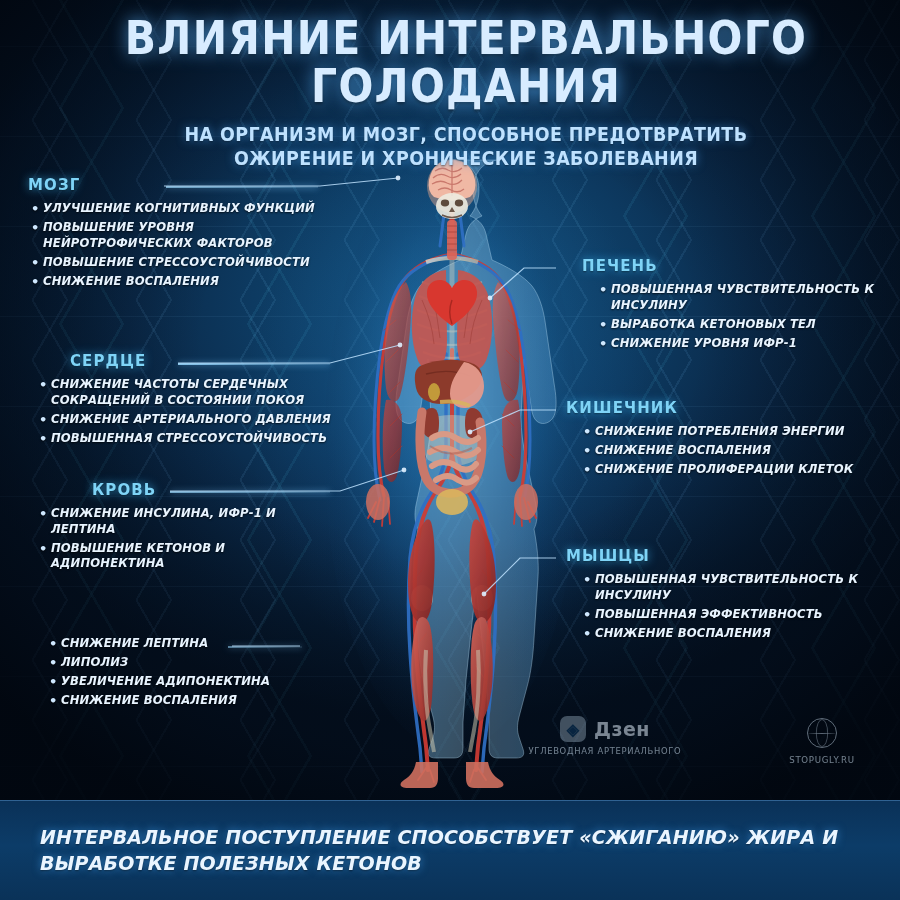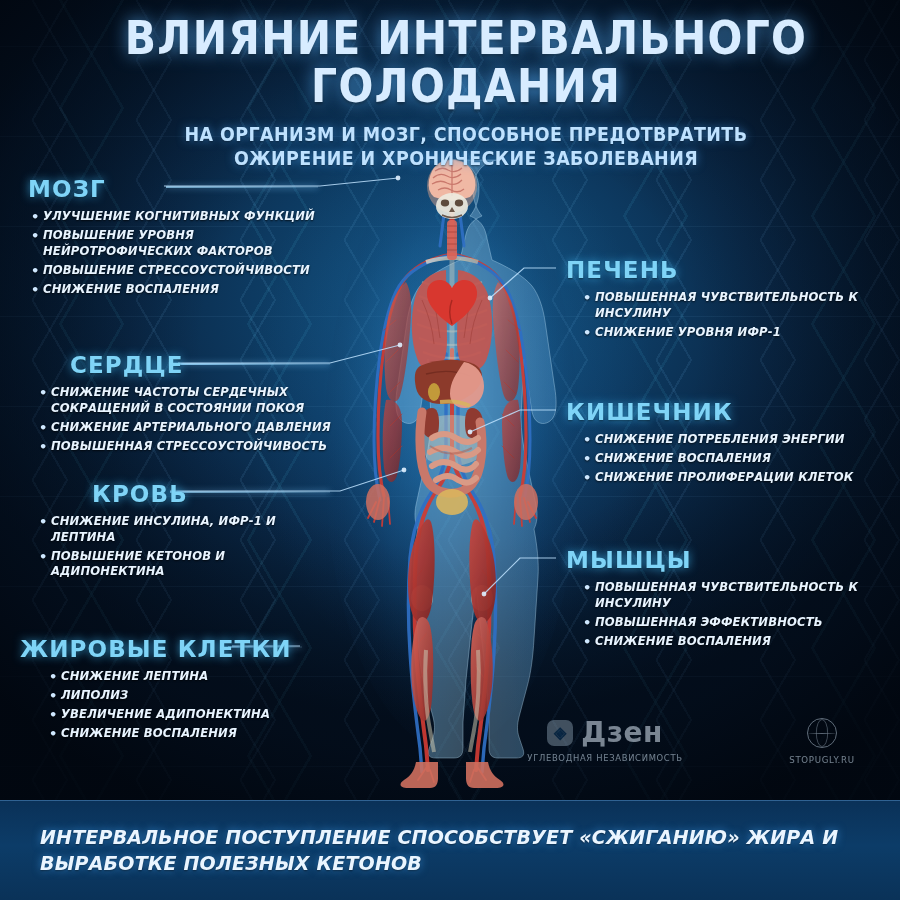--- a/index.html
+++ b/index.html
@@ -97,7 +97,7 @@
     margin: 0 0 7px 0;
     font-family: "DejaVu Sans", sans-serif;
     font-weight: 700;
-    font-size: 23px;
+    font-size: 15px;
     letter-spacing: 1.1px;
     color: #7fd4f7;
     text-shadow: 0 0 10px rgba(60,180,240,.8), 0 1px 2px rgba(0,0,0,.6);

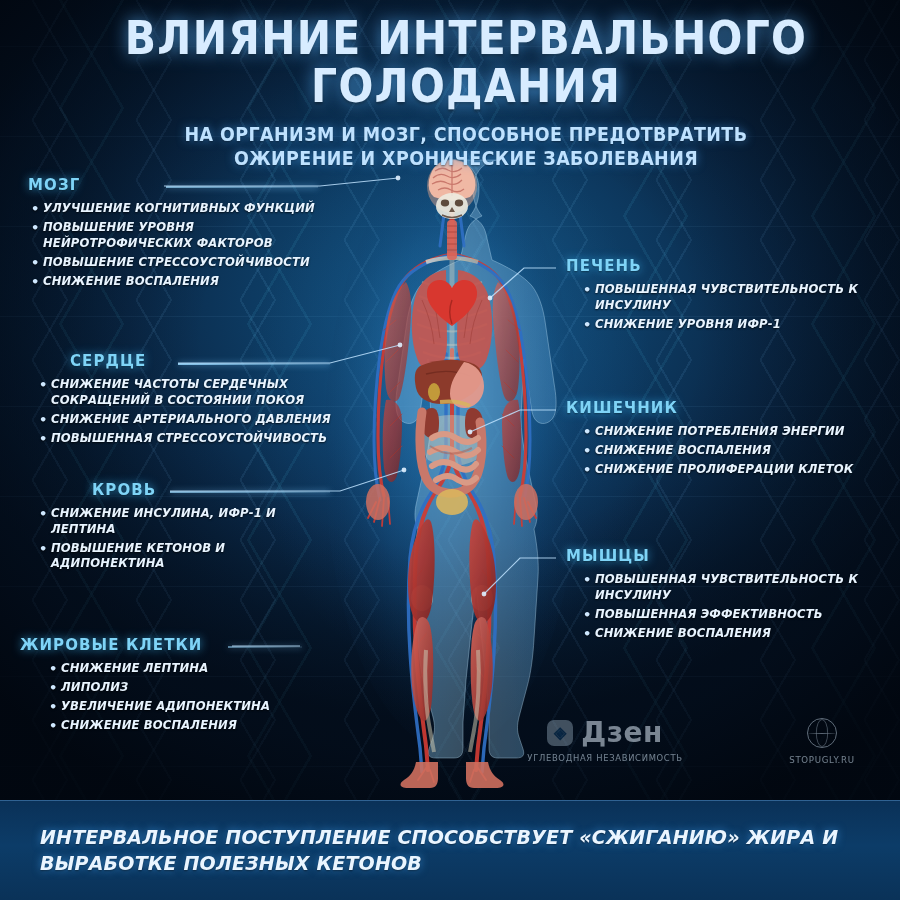--- a/index.html
+++ b/index.html
@@ -485,7 +485,7 @@
   </div>
   <div class="hdr-rule" style="left:228px; top:646px; width:74px;"></div>
 
-  <div class="callout c-left" style="left:566px; top:257px; width:312px;">
+  <div class="callout c-left" style="left:582px; top:257px; width:312px;">
     <h3>ПЕЧЕНЬ</h3>
     <ul style="margin-left:14px;">
       <li>ПОВЫШЕННАЯ ЧУВСТВИТЕЛЬНОСТЬ К ИНСУЛИНУ</li>

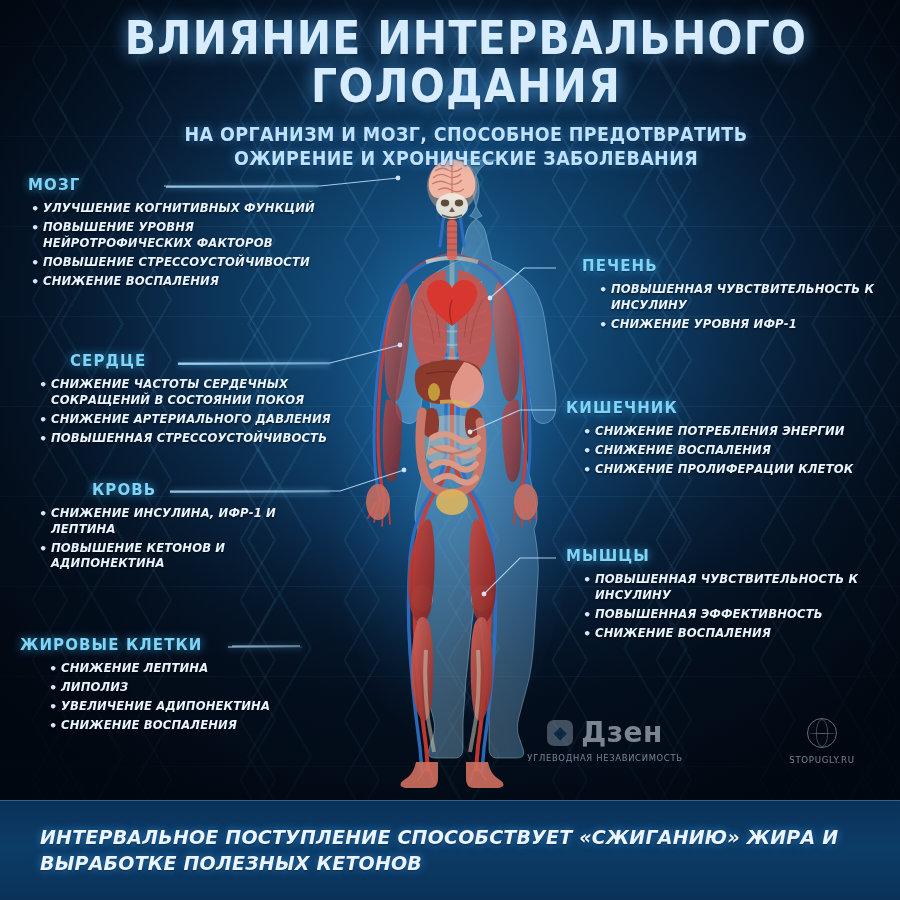--- a/index.html
+++ b/index.html
@@ -489,6 +489,7 @@
     <h3>ПЕЧЕНЬ</h3>
     <ul style="margin-left:14px;">
       <li>ПОВЫШЕННАЯ ЧУВСТВИТЕЛЬНОСТЬ К ИНСУЛИНУ</li>
+      <li>ВЫРАБОТКА КЕТОНОВЫХ ТЕЛ</li>
       <li>СНИЖЕНИЕ УРОВНЯ ИФР-1</li>
     </ul>
   </div>

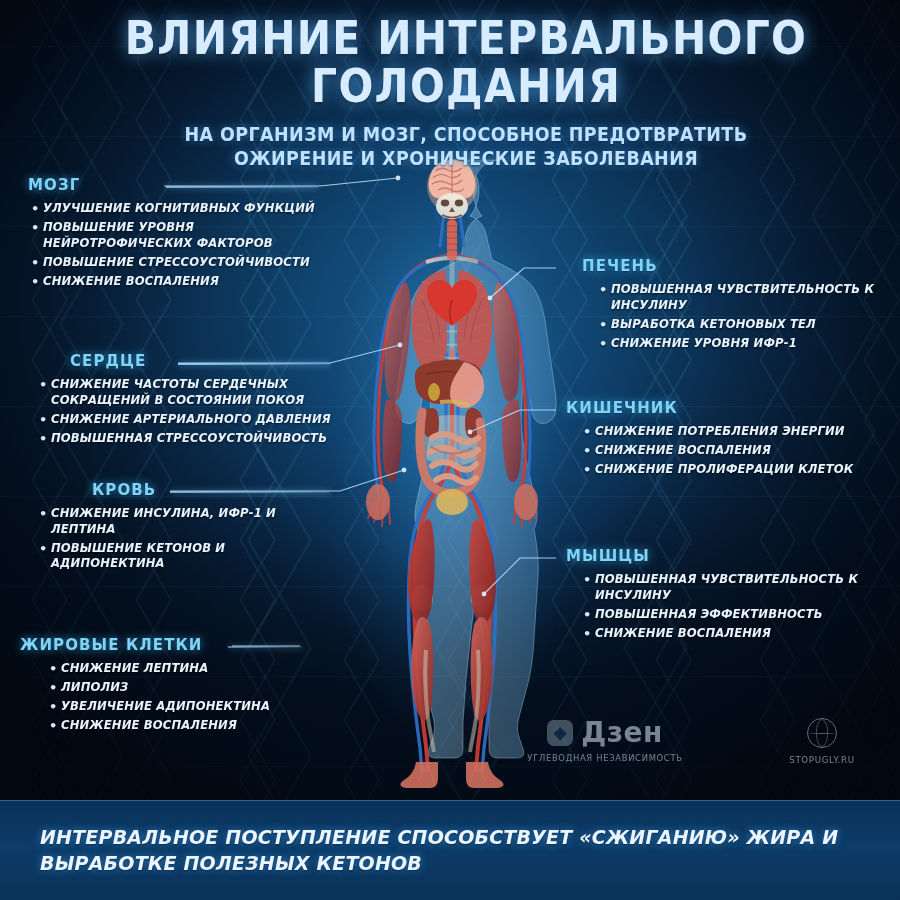--- a/index.html
+++ b/index.html
@@ -475,7 +475,6 @@
   <div class="hdr-rule" style="left:170px; top:491px; width:160px;"></div>
 
   <div class="callout c-left" style="left:20px; top:636px; width:300px;">
-    <h3>ЖИРОВЫЕ КЛЕТКИ</h3>
     <ul style="margin-left:26px;">
       <li>СНИЖЕНИЕ ЛЕПТИНА</li>
       <li>ЛИПОЛИЗ</li>

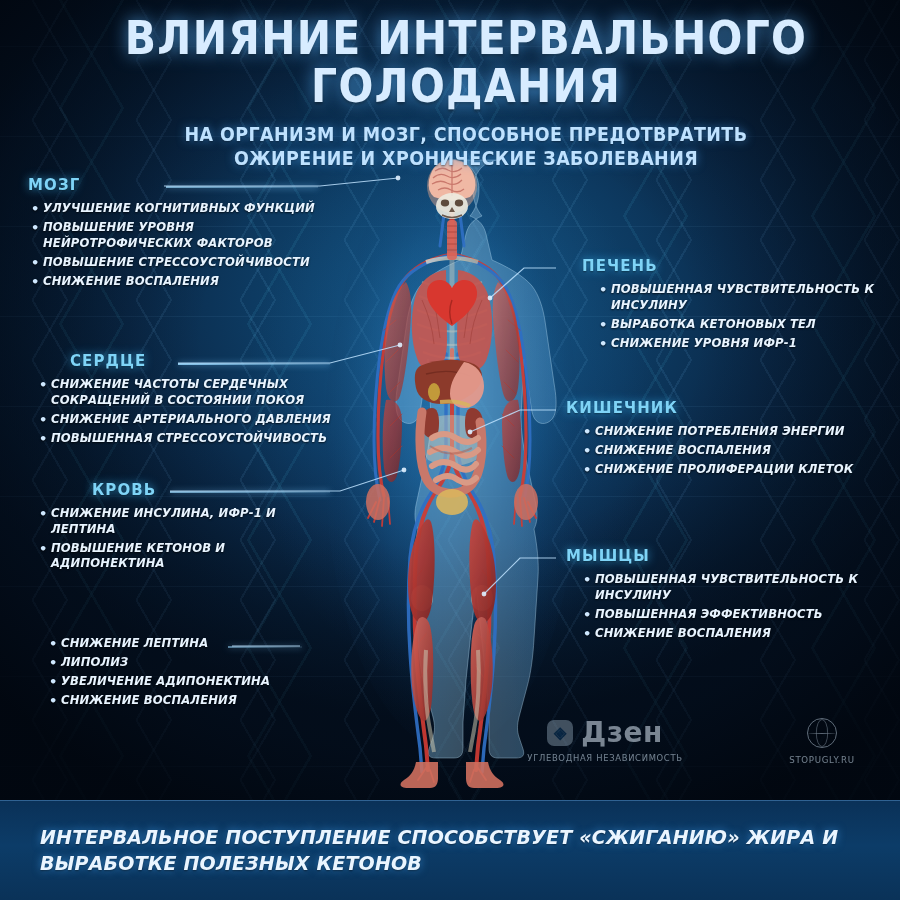--- a/index.html
+++ b/index.html
@@ -156,7 +156,7 @@
   .wm-badge span { color: #0d3a61; font-size: 16px; font-weight: 700; }
   .wm-name {
     font-family: "DejaVu Sans", sans-serif;
-    font-weight: 700; font-size: 28px; color: #dceaf6;
+    font-weight: 700; font-size: 19px; color: #dceaf6;
     letter-spacing: .5px;
   }
   .wm-sub {

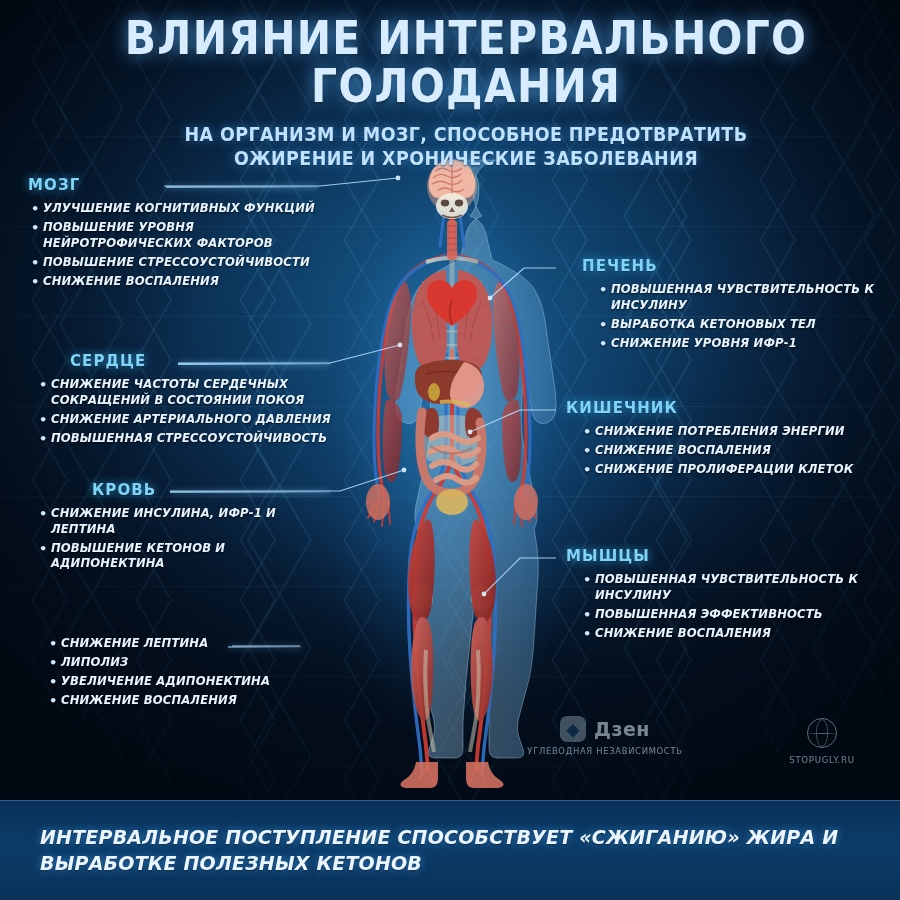--- a/index.html
+++ b/index.html
@@ -518,7 +518,7 @@
       </div>
       <div class="wm-name">Дзен</div>
     </div>
-    <div class="wm-sub">УГЛЕВОДНАЯ НЕЗАВИСИМОСТЬ</div>
+    <div class="wm-sub">УГЛЕВОДНАЯ АРТЕРИАЛЬНОГО</div>
   </div>
 
   <div class="wm wm-site">

